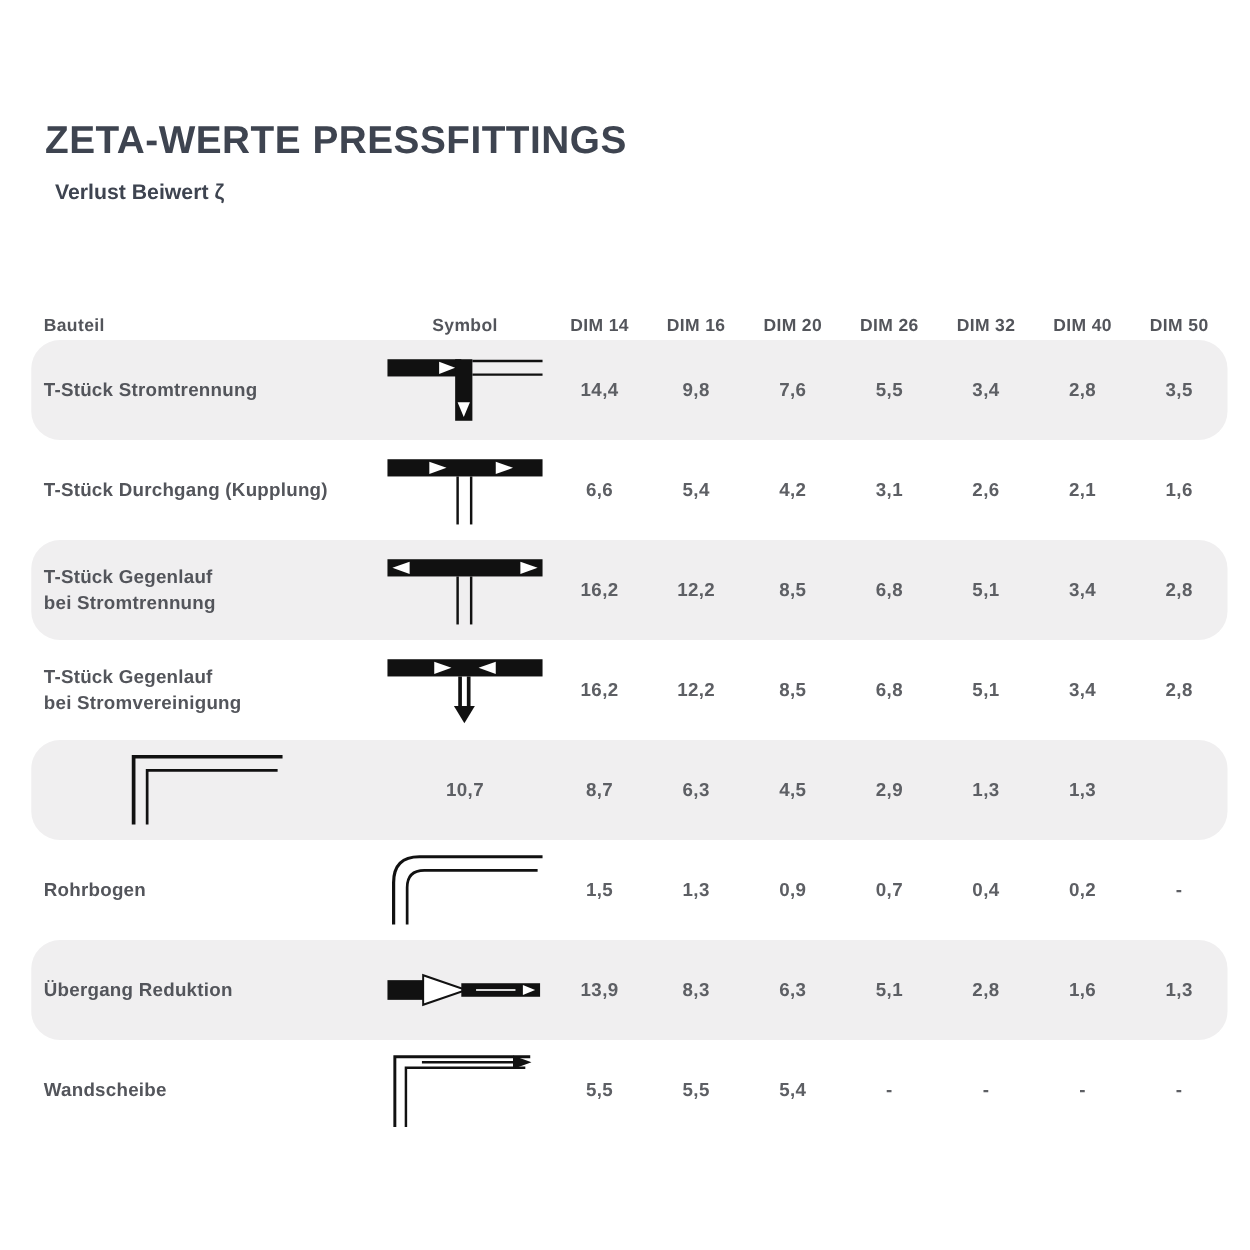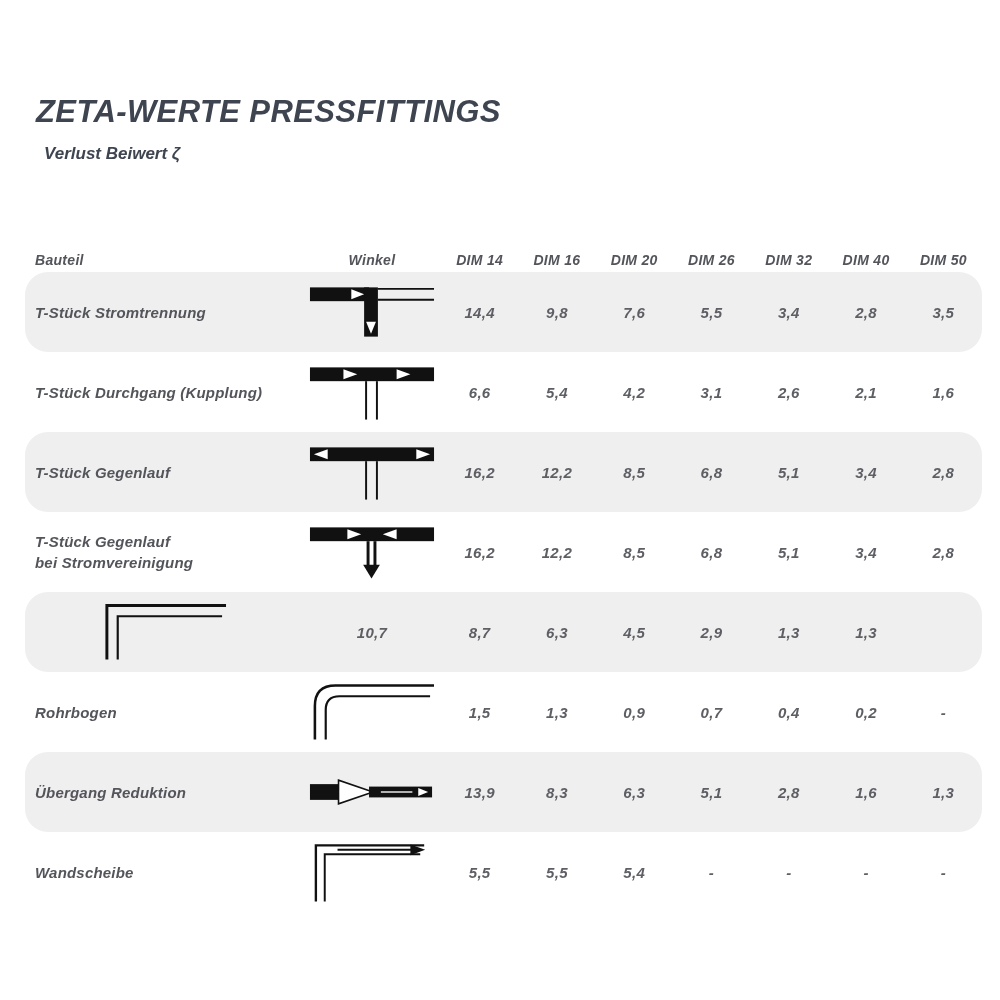--- a/index.html
+++ b/index.html
@@ -9,7 +9,7 @@
   *{margin:0;padding:0;box-sizing:border-box;}
   html,body{width:1000px;height:1000px;background:var(--bg);
     font-family:"Liberation Sans","DejaVu Sans",sans-serif;}
-  .page{position:relative;width:1000px;height:1000px;overflow:hidden;font-style:italic;}
+  .page{position:relative;width:1000px;height:1000px;overflow:hidden;}
   h1{position:absolute;left:36px;top:94px;font-size:31px;font-weight:800;
      letter-spacing:0.4px;color:var(--title);}
   h2{position:absolute;left:44px;top:144px;font-size:17px;font-weight:700;

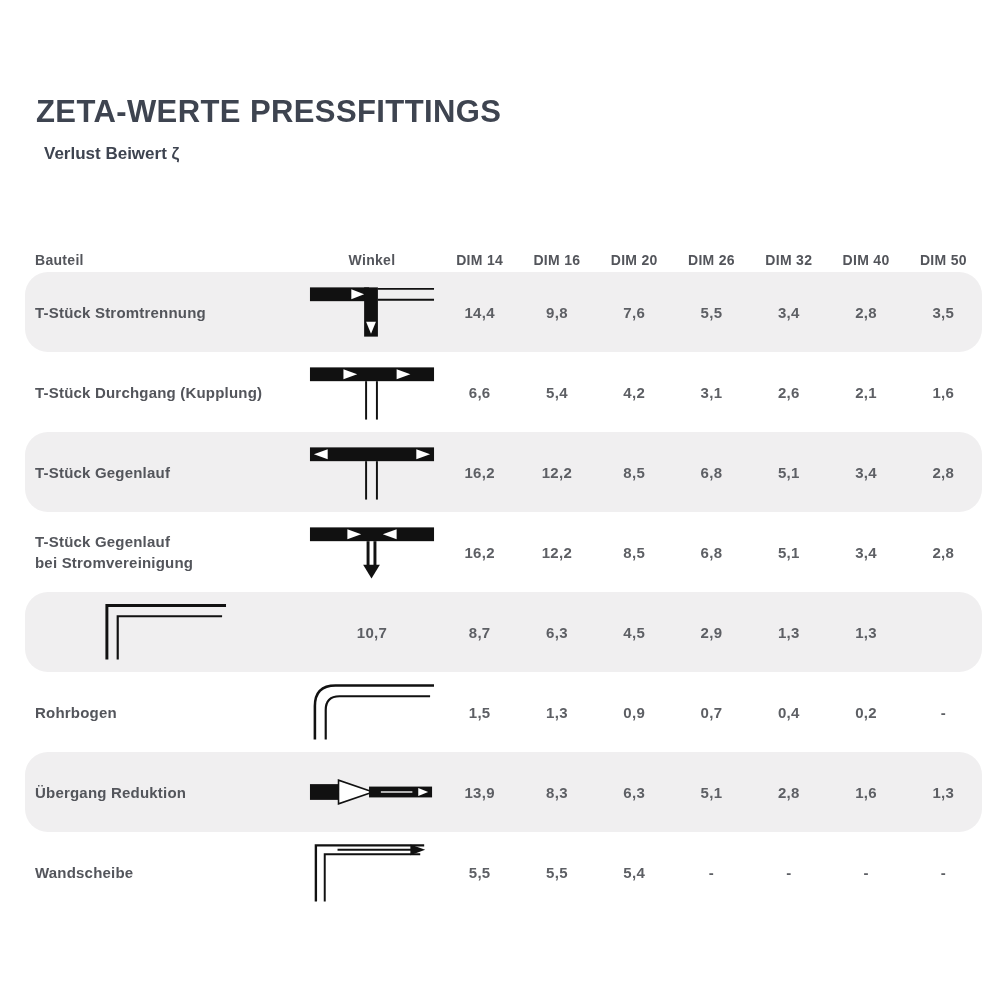--- a/index.html
+++ b/index.html
@@ -39,7 +39,7 @@
   <div class="table">
     <div class="thead">
         <div class="th col-bauteil">Bauteil</div>
-        <div class="th col-symbol">Winkel</div>
+        <div class="th col-symbol">Symbol</div>
         <div class="th col-dim">DIM 14</div>
         <div class="th col-dim">DIM 16</div>
         <div class="th col-dim">DIM 20</div>

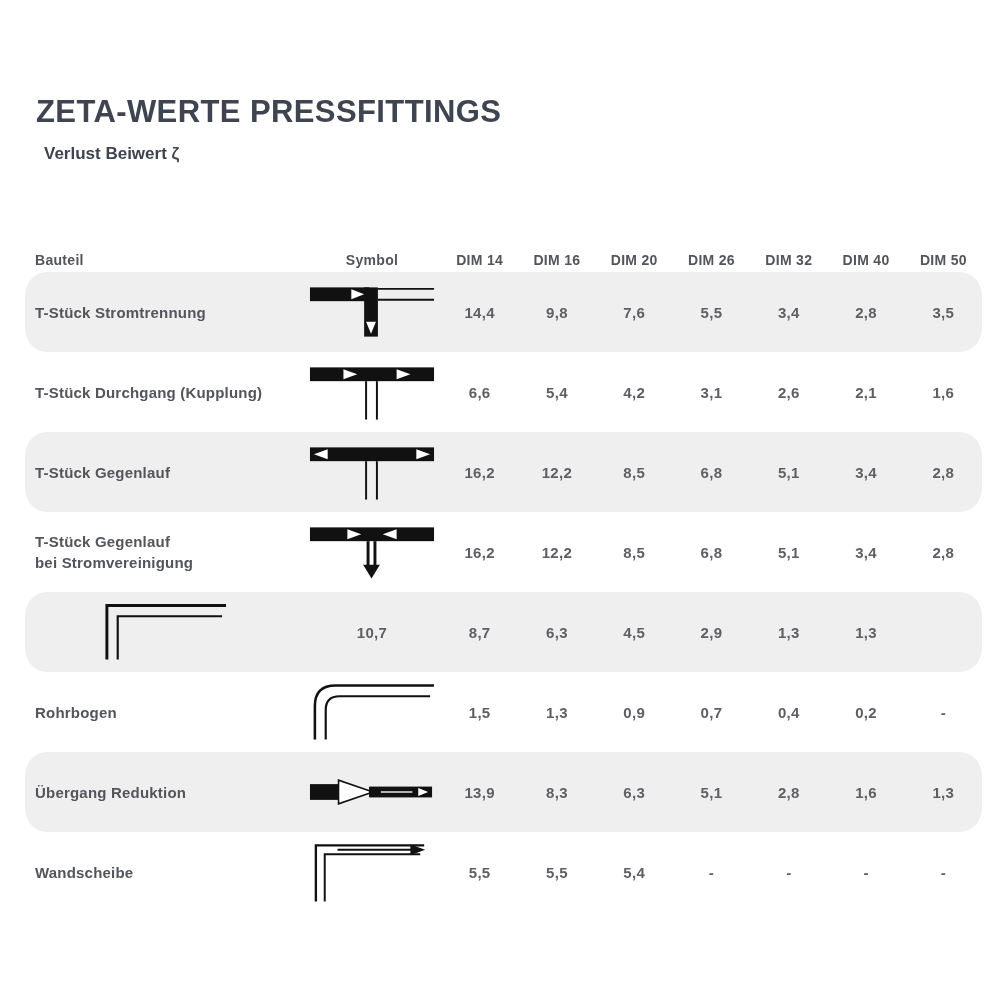--- a/index.html
+++ b/index.html
@@ -95,6 +95,7 @@
         <div class="tr stripe">
           <div class="td col-bauteil">
             <div>T-Stück Gegenlauf</div>
+            <div>bei Stromtrennung</div>
           </div>
           <div class="td col-symbol">
             <svg viewBox="0 0 130 64" xmlns="http://www.w3.org/2000/svg">

